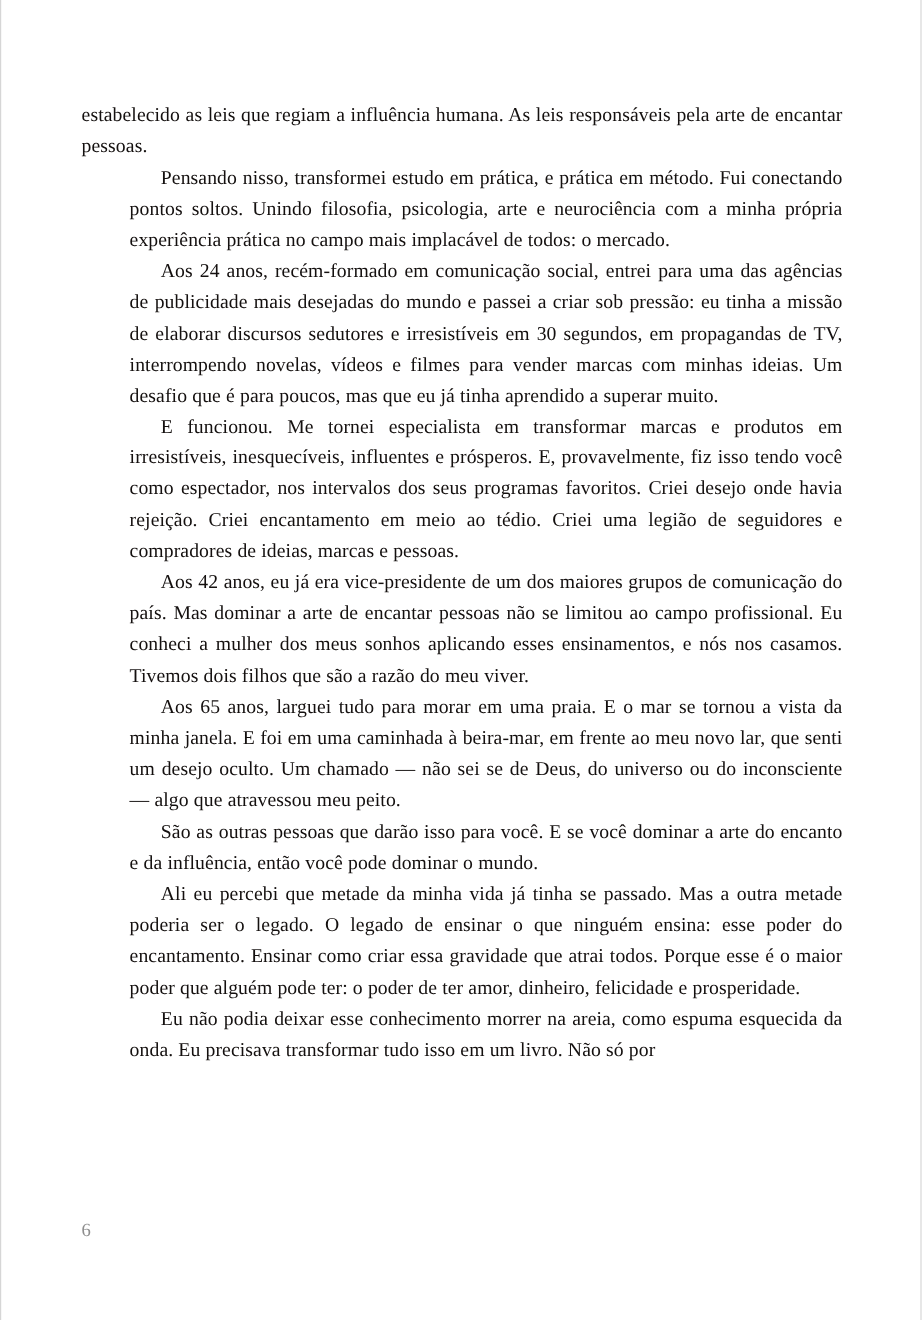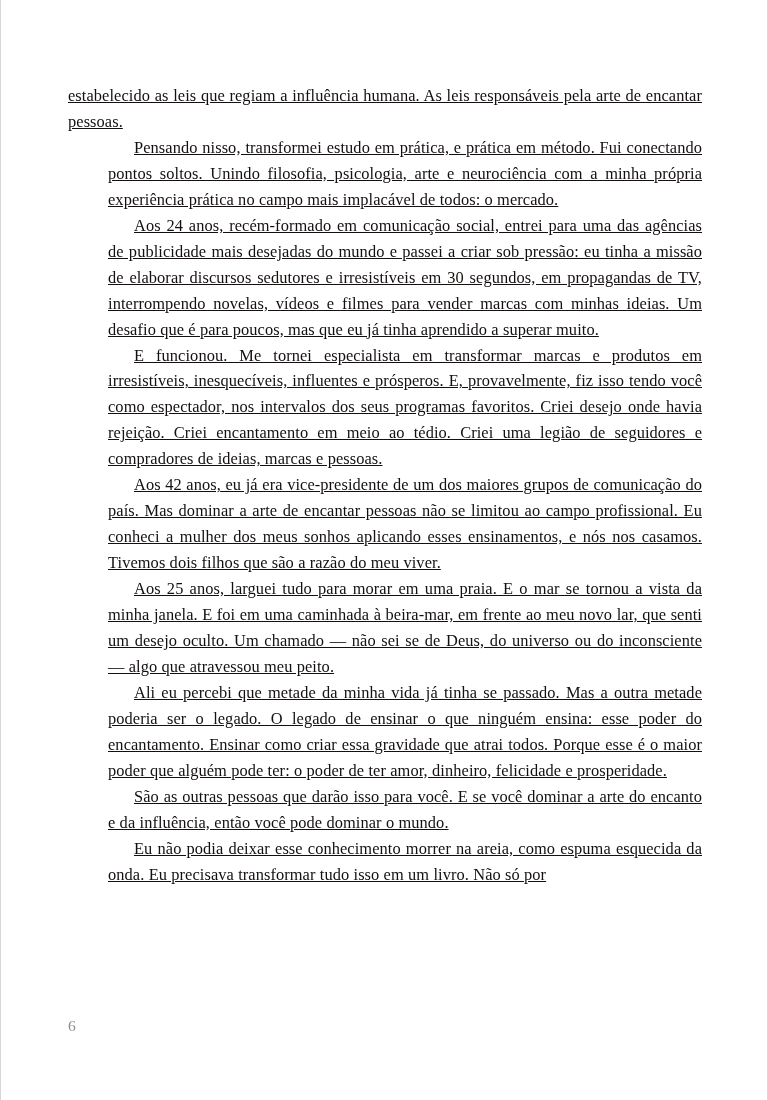--- a/index.html
+++ b/index.html
@@ -43,7 +43,6 @@
     hyphens: none;
     letter-spacing: 0.005em;
     word-spacing: 0.005em;
-    text-decoration: underline;
   }
   p.para.indent {
     text-indent: 26px;

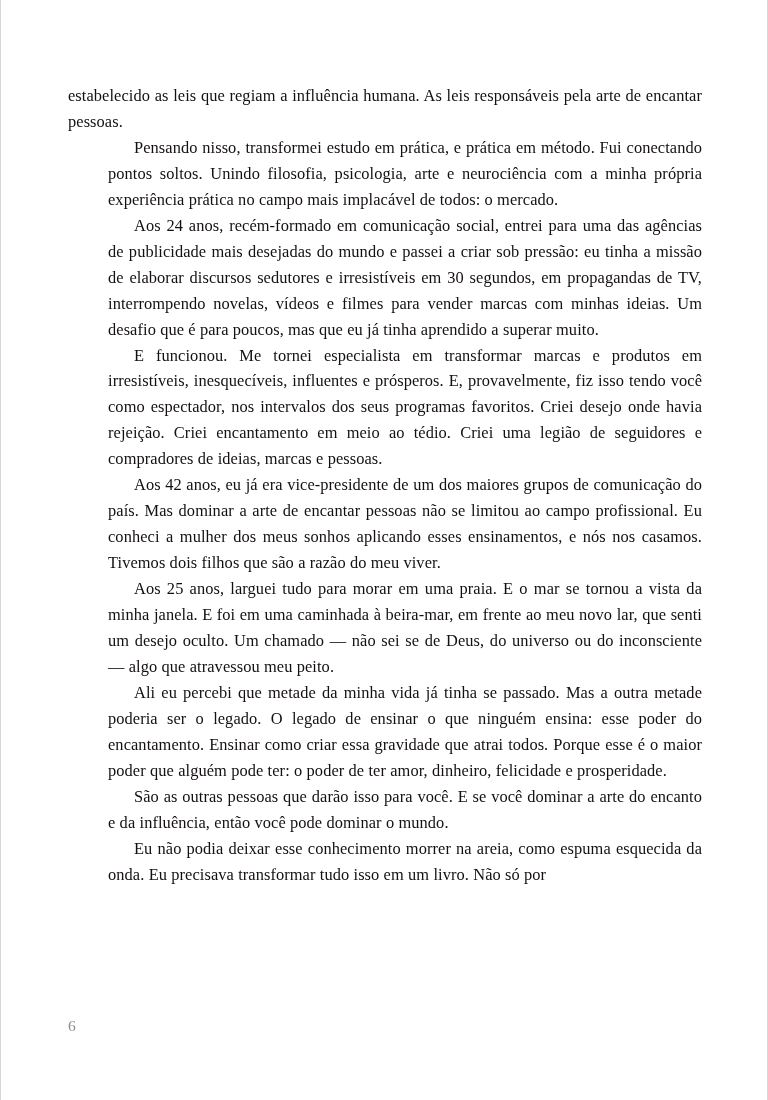--- a/index.html
+++ b/index.html
@@ -79,7 +79,7 @@
 
     <p class="para indent">Aos 42 anos, eu já era vice-presidente de um dos maiores grupos de comunicação do país. Mas dominar a arte de encantar pessoas não se limitou ao campo profissional. Eu conheci a mulher dos meus sonhos aplicando esses ensinamentos, e nós nos casamos. Tivemos dois filhos que são a razão do meu viver.</p>
 
-    <p class="para indent">Aos 25 anos, larguei tudo para morar em uma praia. E o mar se tornou a vista da minha janela. E foi em uma caminhada à beira-mar, em frente ao meu novo lar, que senti um desejo oculto. Um chamado — não sei se de Deus, do universo ou do inconsciente — algo que atravessou meu peito.</p>
+    <p class="para indent">Aos 65 anos, larguei tudo para morar em uma praia. E o mar se tornou a vista da minha janela. E foi em uma caminhada à beira-mar, em frente ao meu novo lar, que senti um desejo oculto. Um chamado — não sei se de Deus, do universo ou do inconsciente — algo que atravessou meu peito.</p>
 
     <p class="para indent">Ali eu percebi que metade da minha vida já tinha se passado. Mas a outra metade poderia ser o legado. O legado de ensinar o que ninguém ensina: esse poder do encantamento. Ensinar como criar essa gravidade que atrai todos. Porque esse é o maior poder que alguém pode ter: o poder de ter amor, dinheiro, felicidade e prosperidade.</p>
 

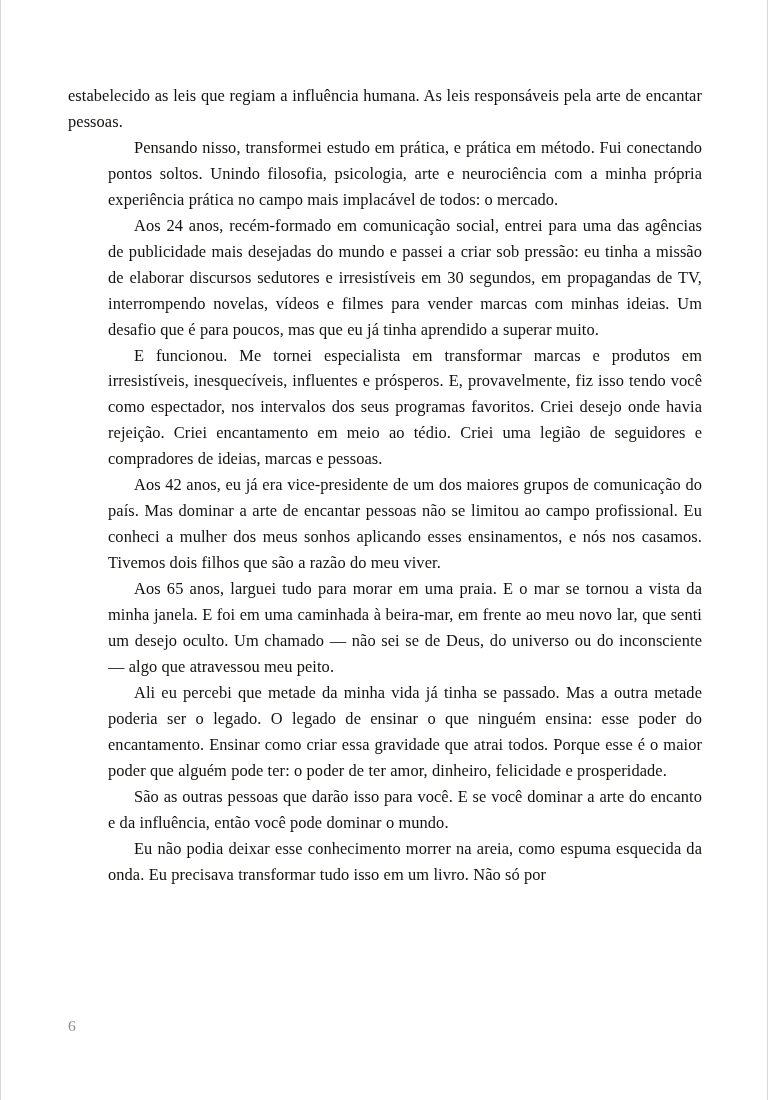--- a/index.html
+++ b/index.html
@@ -81,9 +81,9 @@
 
     <p class="para indent">Aos 65 anos, larguei tudo para morar em uma praia. E o mar se tornou a vista da minha janela. E foi em uma caminhada à beira-mar, em frente ao meu novo lar, que senti um desejo oculto. Um chamado — não sei se de Deus, do universo ou do inconsciente — algo que atravessou meu peito.</p>
 
+    <p class="para indent">São as outras pessoas que darão isso para você. E se você dominar a arte do encanto e da influência, então você pode dominar o mundo.</p>
+
     <p class="para indent">Ali eu percebi que metade da minha vida já tinha se passado. Mas a outra metade poderia ser o legado. O legado de ensinar o que ninguém ensina: esse poder do encantamento. Ensinar como criar essa gravidade que atrai todos. Porque esse é o maior poder que alguém pode ter: o poder de ter amor, dinheiro, felicidade e prosperidade.</p>
-
-    <p class="para indent">São as outras pessoas que darão isso para você. E se você dominar a arte do encanto e da influência, então você pode dominar o mundo.</p>
 
     <p class="para indent">Eu não podia deixar esse conhecimento morrer na areia, como espuma esquecida da onda. Eu precisava transformar tudo isso em um livro. Não só por</p>
 

